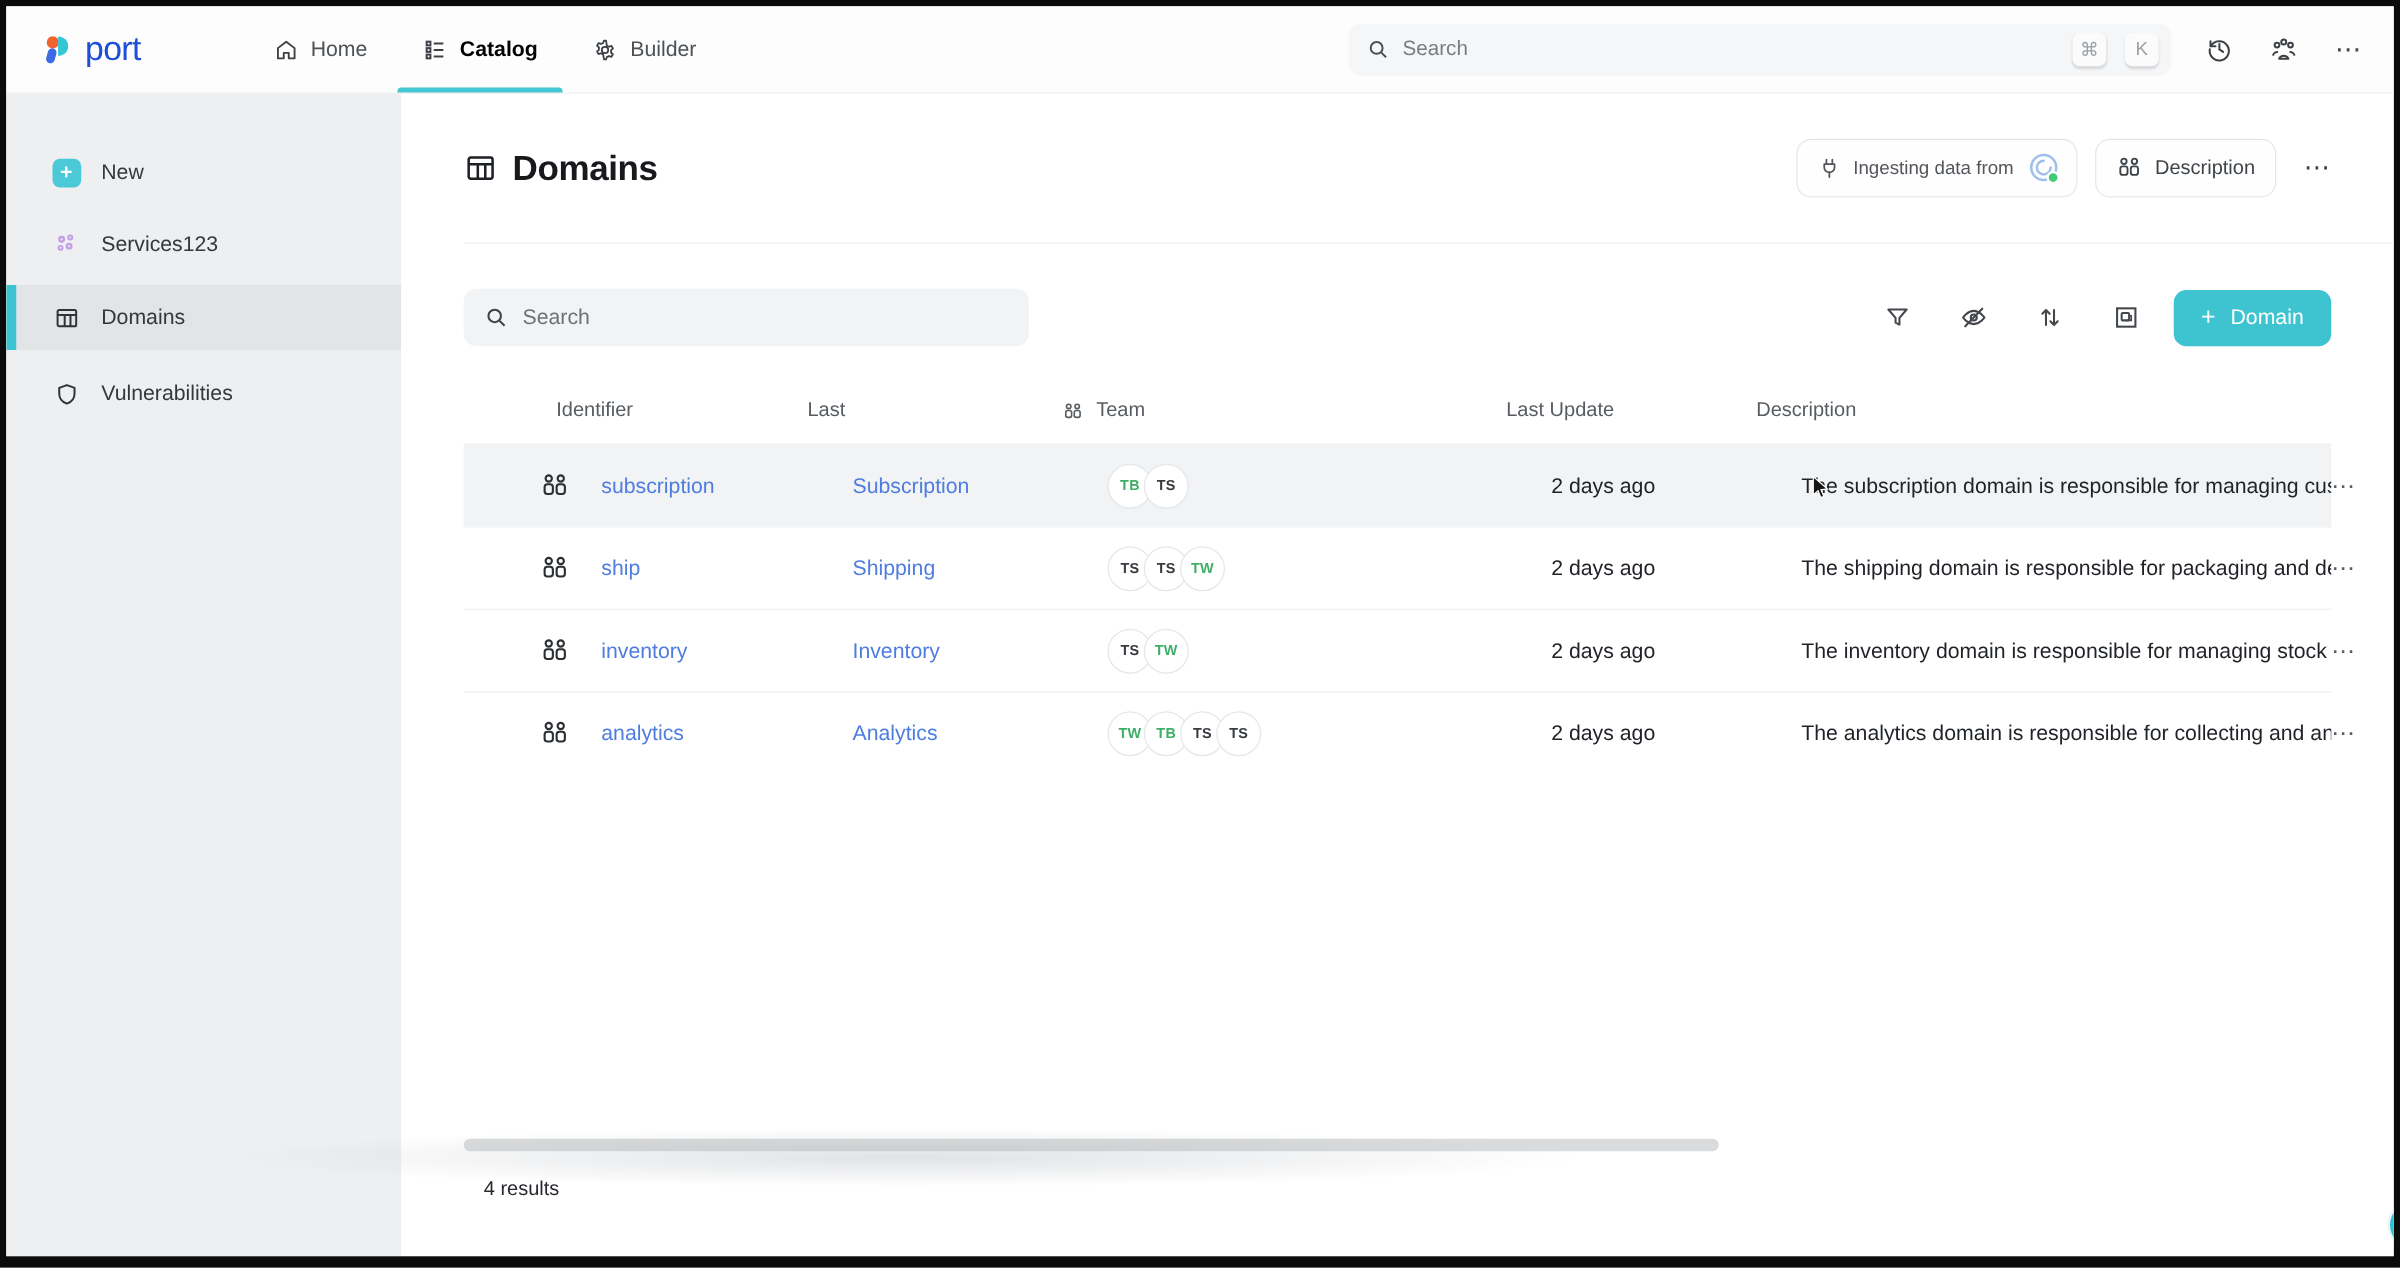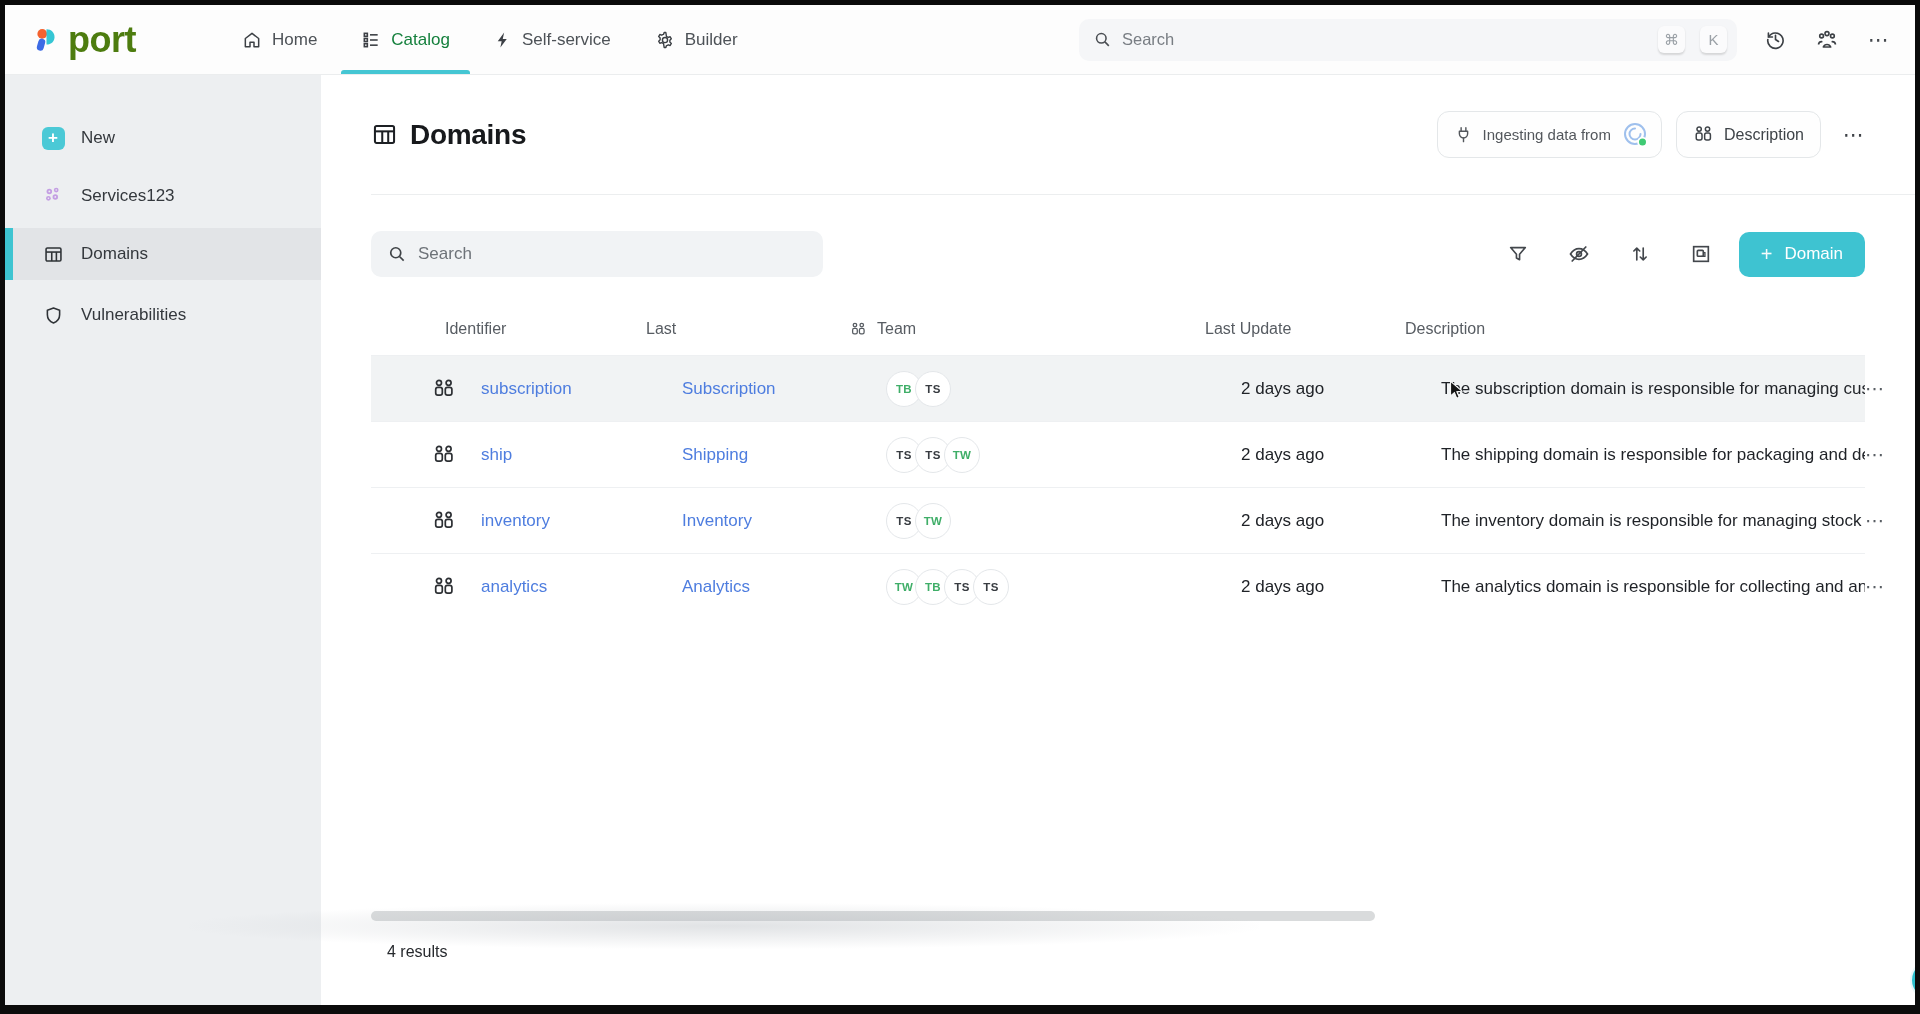--- a/index.html
+++ b/index.html
@@ -16,7 +16,7 @@
     display:flex; align-items:center;
   }
   .logo { display:flex; align-items:center; gap:7px; margin-left:26px; }
-  .logo-text { font-size:36px; font-weight:700; color:#4d7c0f; letter-spacing:-0.5px; }
+  .logo-text { font-size:27px; font-weight:400; color:#1d4ed8; letter-spacing:-0.5px; }
   .topnav { display:flex; align-items:center; margin-left:84px; height:100%; }
   .nav-item {
     position:relative; height:100%; display:flex; align-items:center; gap:10px;

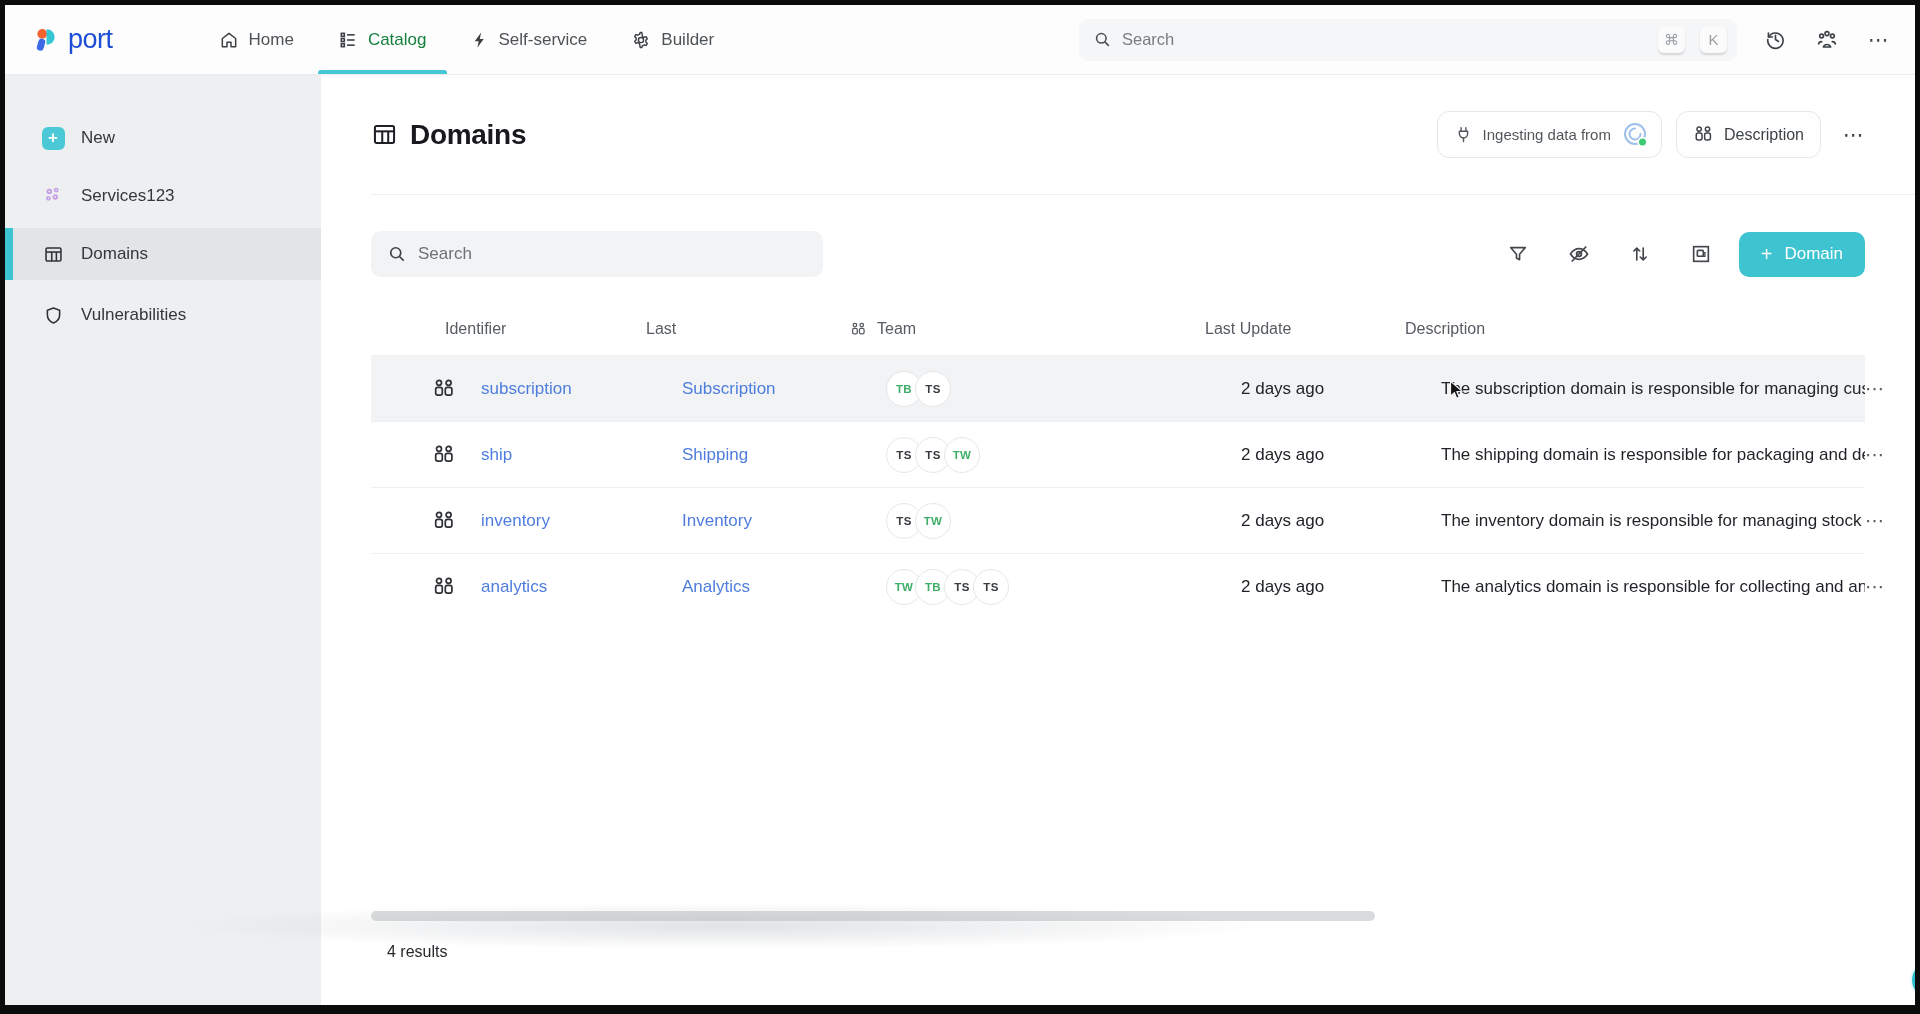--- a/index.html
+++ b/index.html
@@ -23,7 +23,7 @@
     padding:0 22px; font-size:17px; color:#4d5257; cursor:pointer;
   }
   .nav-item .nicon { display:flex; color:#3c4045; }
-  .nav-item.active { color:#15803d; font-weight:400; }
+  .nav-item.active { color:#000000; font-weight:700; }
   .nav-item.active::after {
     content:""; position:absolute; left:2px; right:2px; bottom:0; height:4px;
     background:#45c6d3; border-radius:3px 3px 0 0;

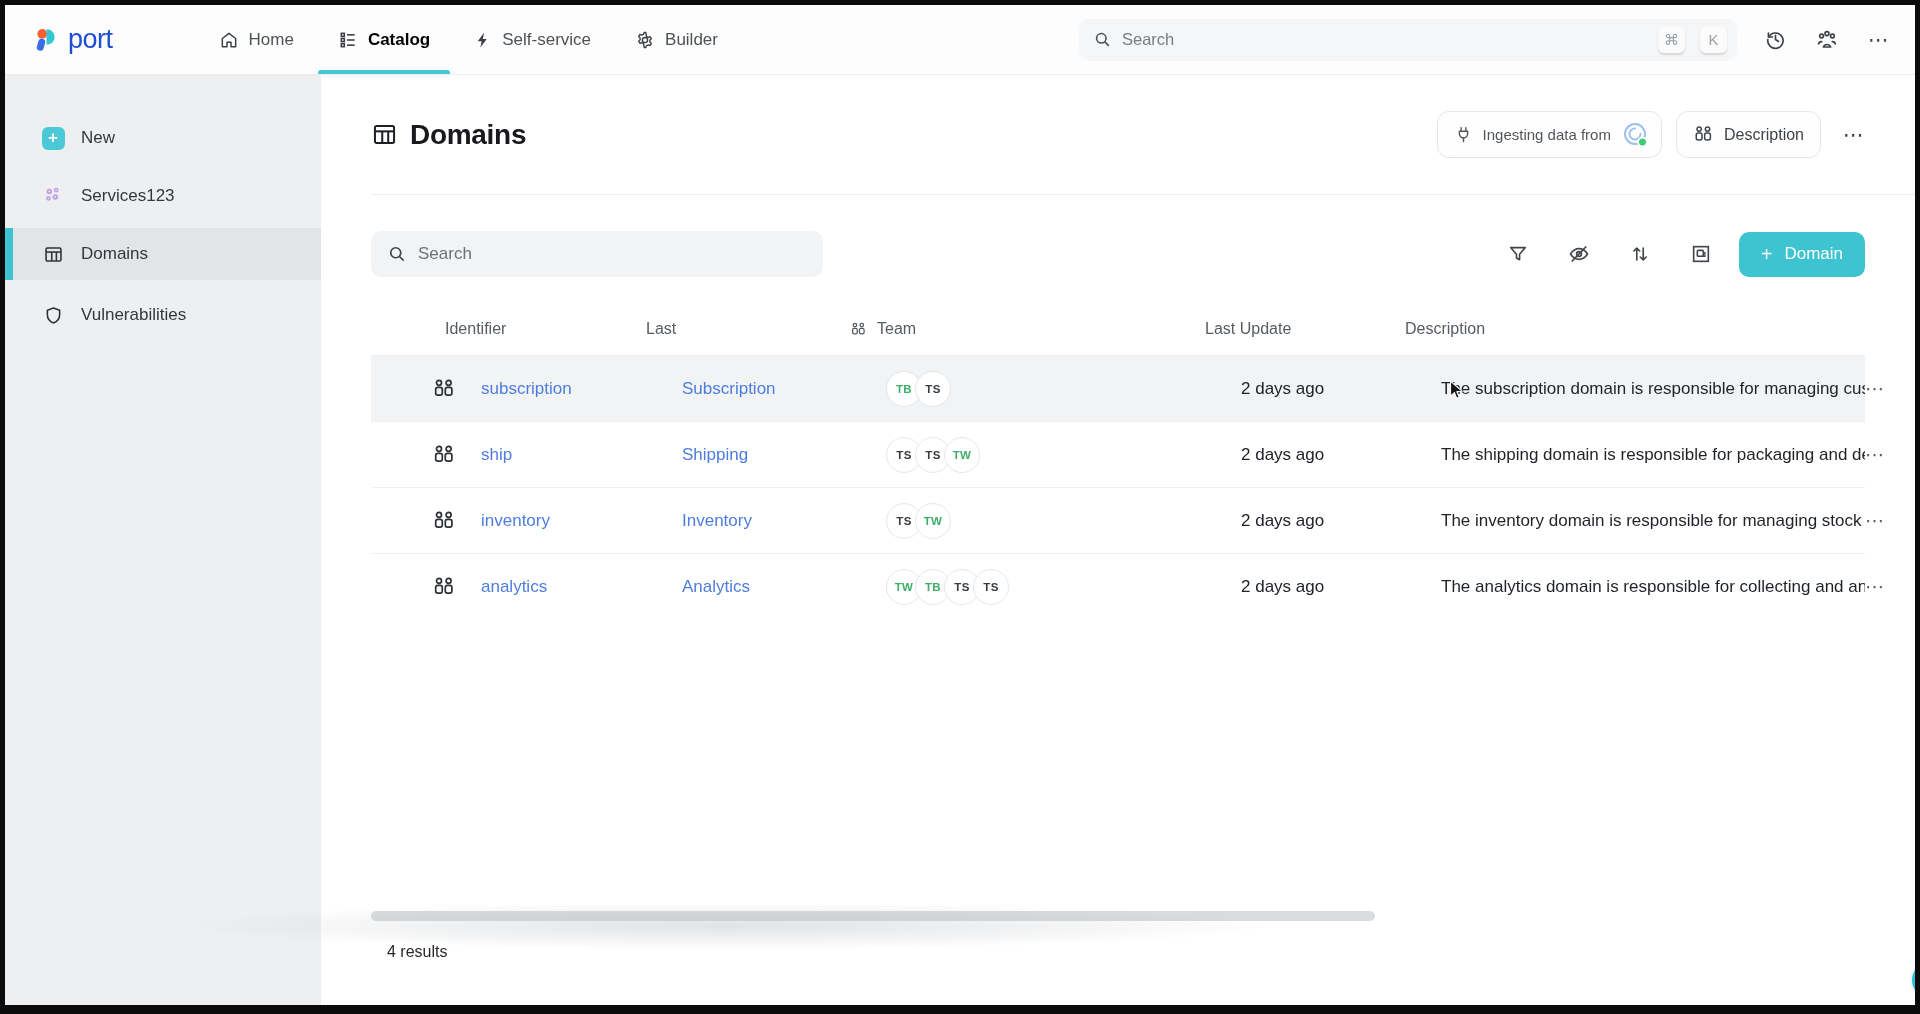--- a/index.html
+++ b/index.html
@@ -196,14 +196,6 @@
             </svg>
         </span>
         <span>Catalog</span>
-      </div>
-      <div class="nav-item">
-        <span class="nicon">
-          <svg width="18" height="18" viewBox="0 0 24 24" fill="currentColor">
-              <path d="M13.5 2 5 13.5h5.2L8.5 22 17 10.5h-5.3L13.5 2z"></path>
-            </svg>
-        </span>
-        <span>Self-service</span>
       </div>
       <div class="nav-item">
         <span class="nicon">

